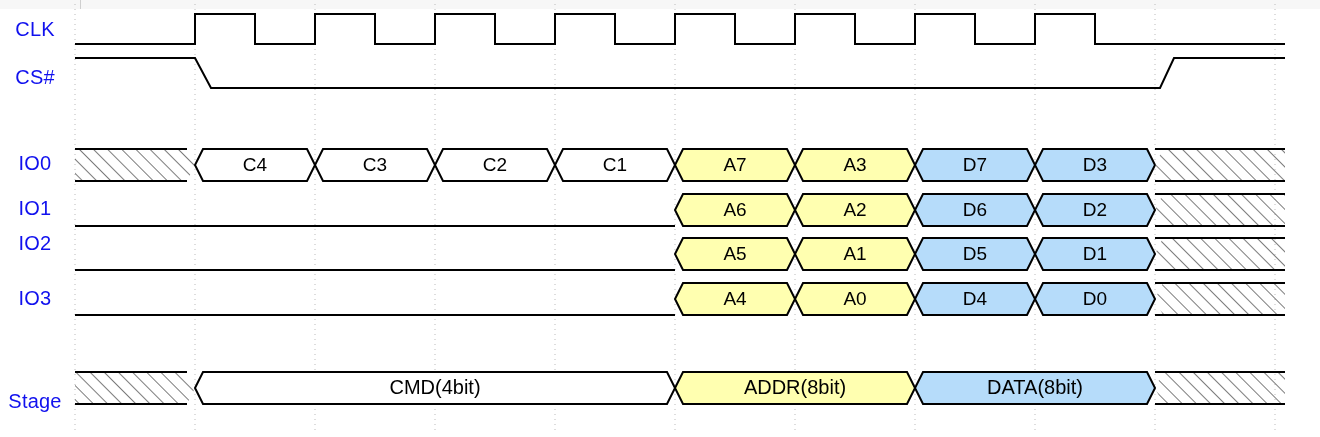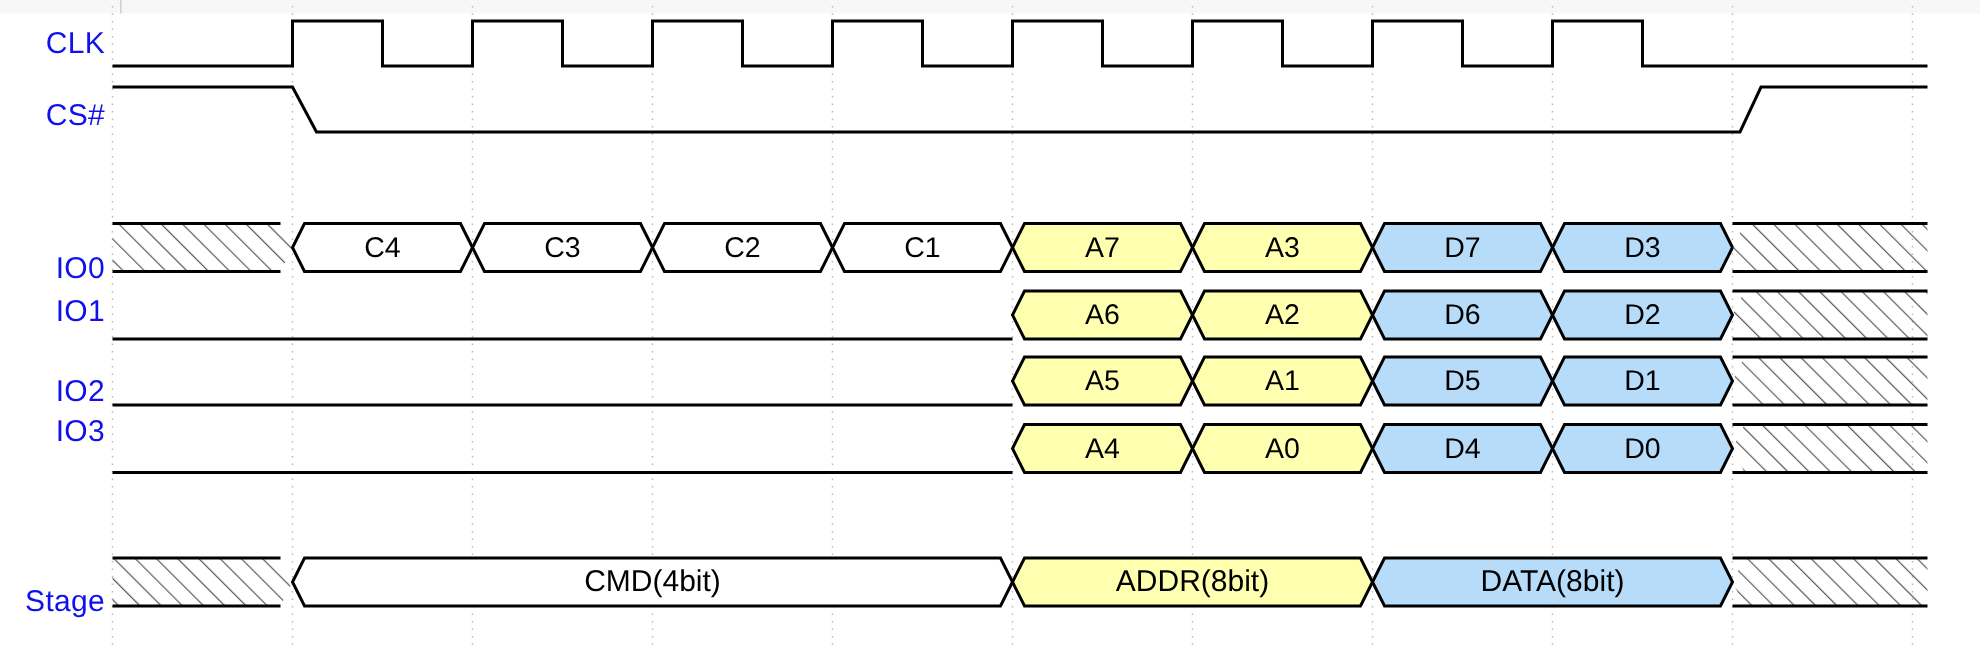--- a/index.html
+++ b/index.html
@@ -9,7 +9,7 @@
   #topband2{position:absolute;left:80px;top:0;width:1px;height:9px;background:#cfcfcf;}
   svg{position:absolute;left:0;top:0;}
   .lbl{position:absolute;color:#1111ee;font-size:20px;font-family:"Liberation Sans",sans-serif;
-       text-align:right;width:70px;left:0;letter-spacing:.2px;}
+       text-align:center;width:70px;left:0;letter-spacing:.2px;}
   .cell{font-size:19px;fill:#000000;font-family:"Liberation Sans",sans-serif;
         text-anchor:middle;dominant-baseline:middle;}
   .cellbig{font-size:20px;}

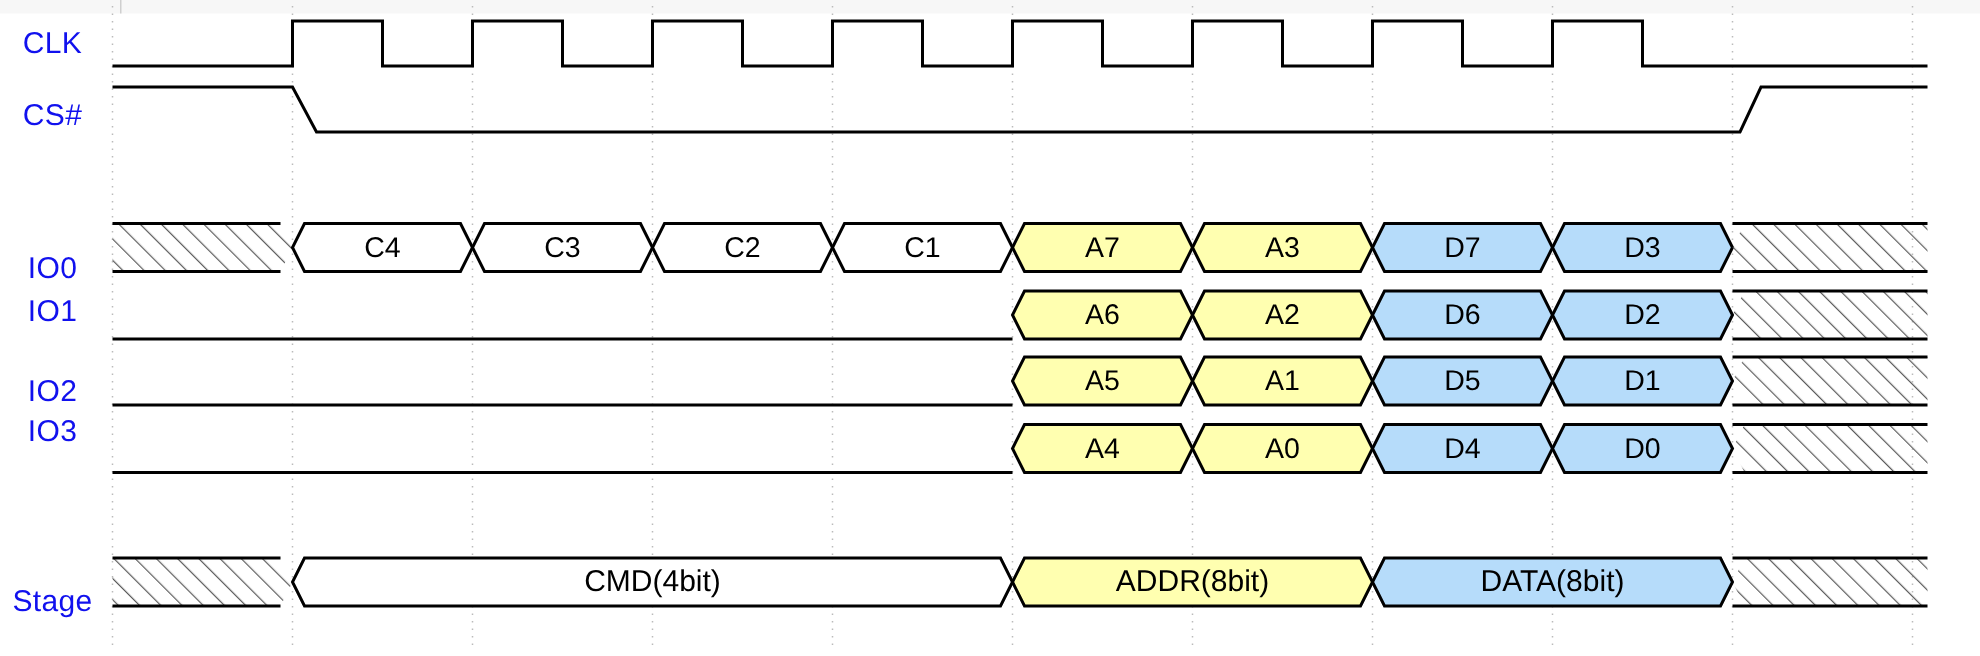--- a/index.html
+++ b/index.html
@@ -24,7 +24,7 @@
 
   <div class="lbl" style="top:18px">CLK</div>
   <div class="lbl" style="top:66px">CS#</div>
-  <div class="lbl" style="top:168px">IO0</div>
+  <div class="lbl" style="top:152px">IO0</div>
   <div class="lbl" style="top:197px">IO1</div>
   <div class="lbl" style="top:250px">IO2</div>
   <div class="lbl" style="top:277px">IO3</div>

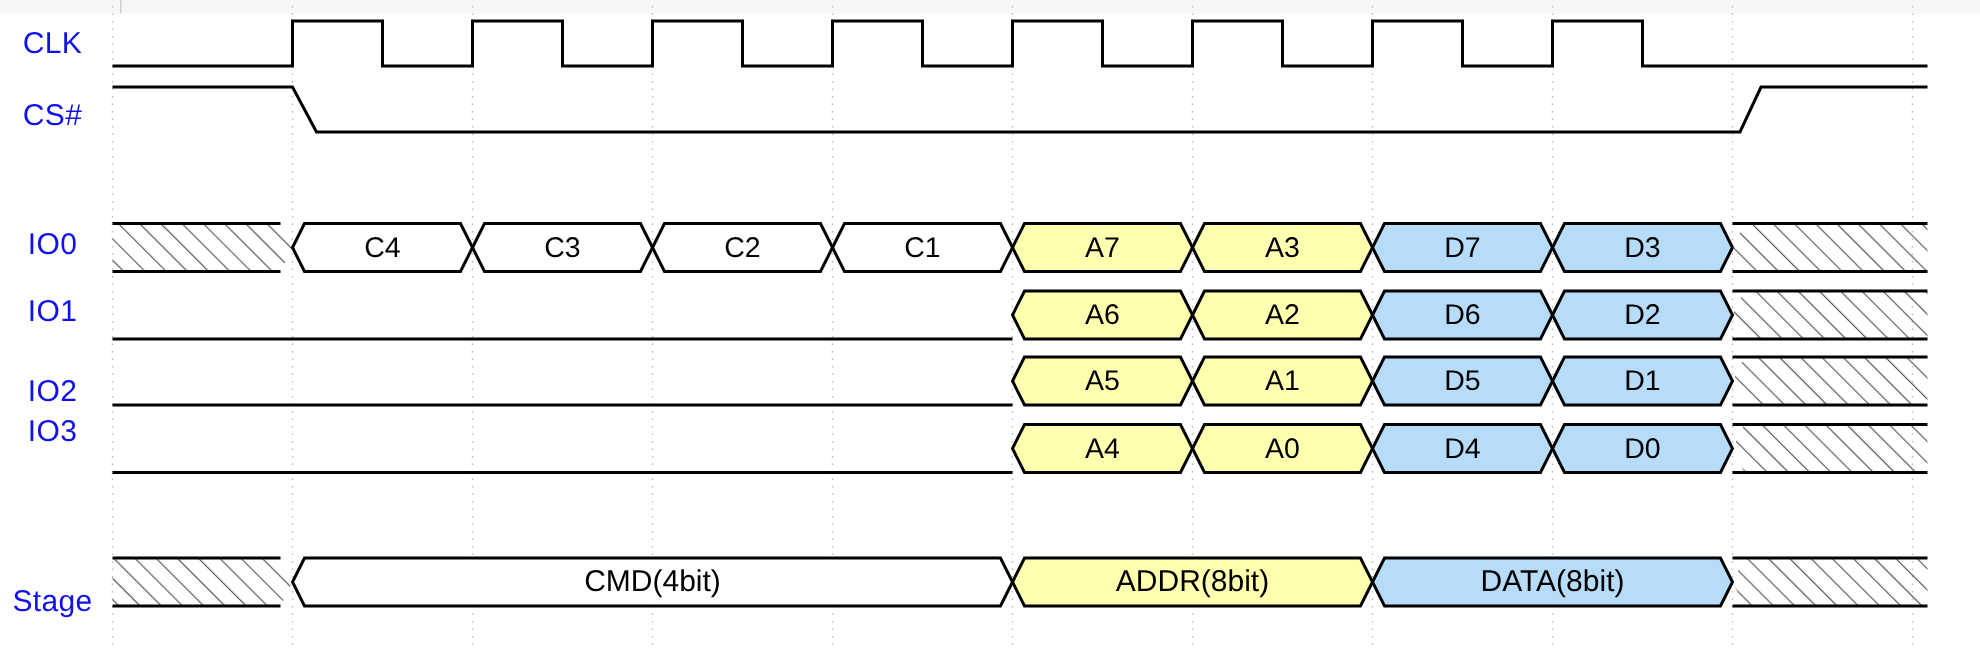--- a/index.html
+++ b/index.html
@@ -26,7 +26,7 @@
   <div class="lbl" style="top:66px">CS#</div>
   <div class="lbl" style="top:152px">IO0</div>
   <div class="lbl" style="top:197px">IO1</div>
-  <div class="lbl" style="top:250px">IO2</div>
+  <div class="lbl" style="top:232px">IO2</div>
   <div class="lbl" style="top:277px">IO3</div>
   <div class="lbl" style="top:390px">Stage</div>
 

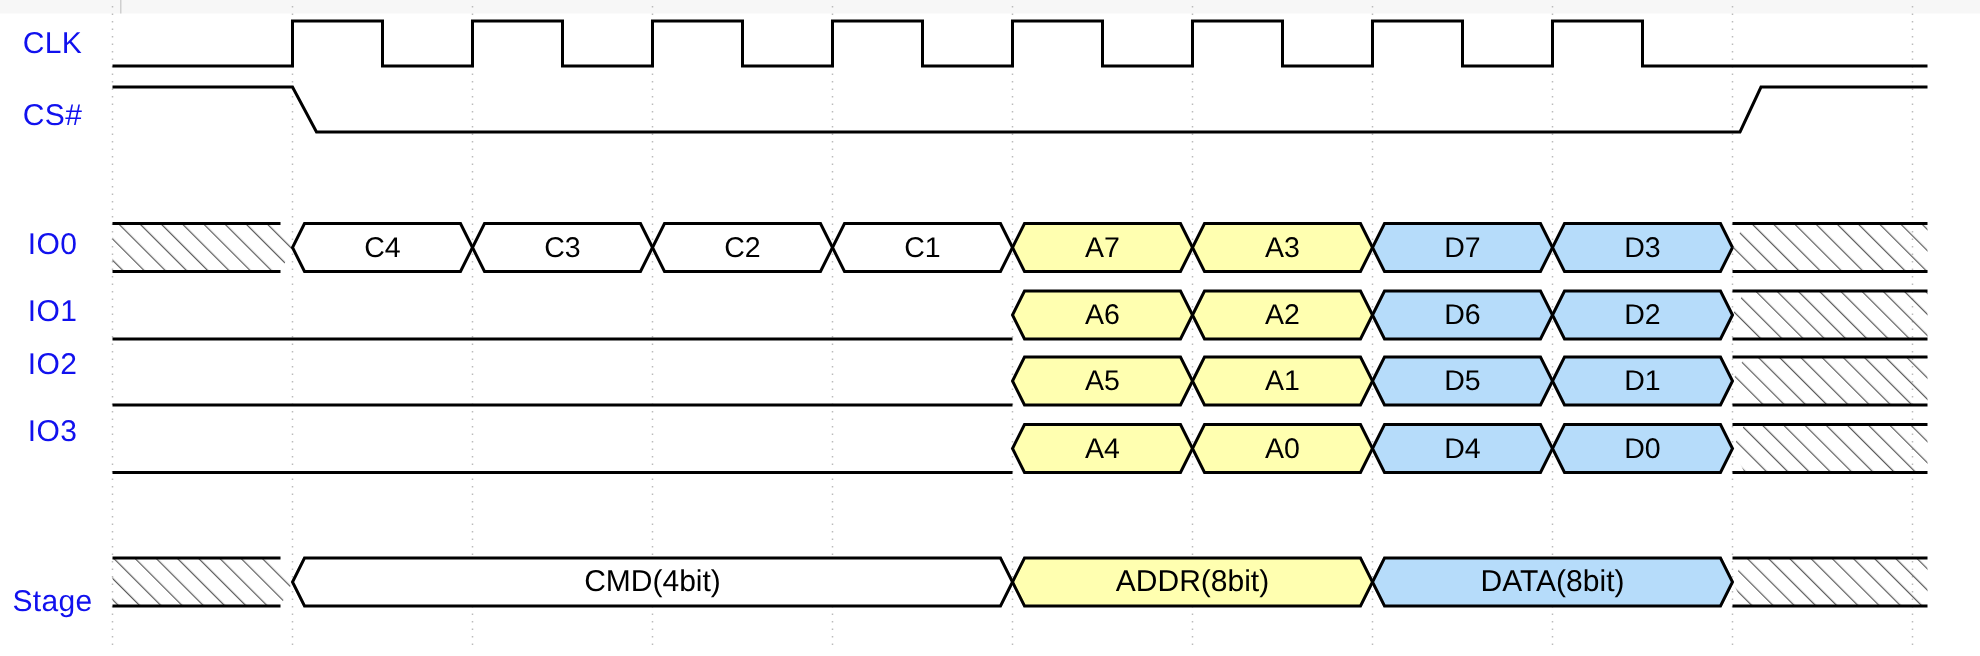--- a/index.html
+++ b/index.html
@@ -27,7 +27,7 @@
   <div class="lbl" style="top:152px">IO0</div>
   <div class="lbl" style="top:197px">IO1</div>
   <div class="lbl" style="top:232px">IO2</div>
-  <div class="lbl" style="top:277px">IO3</div>
+  <div class="lbl" style="top:287px">IO3</div>
   <div class="lbl" style="top:390px">Stage</div>
 
   <svg width="1320" height="437">

